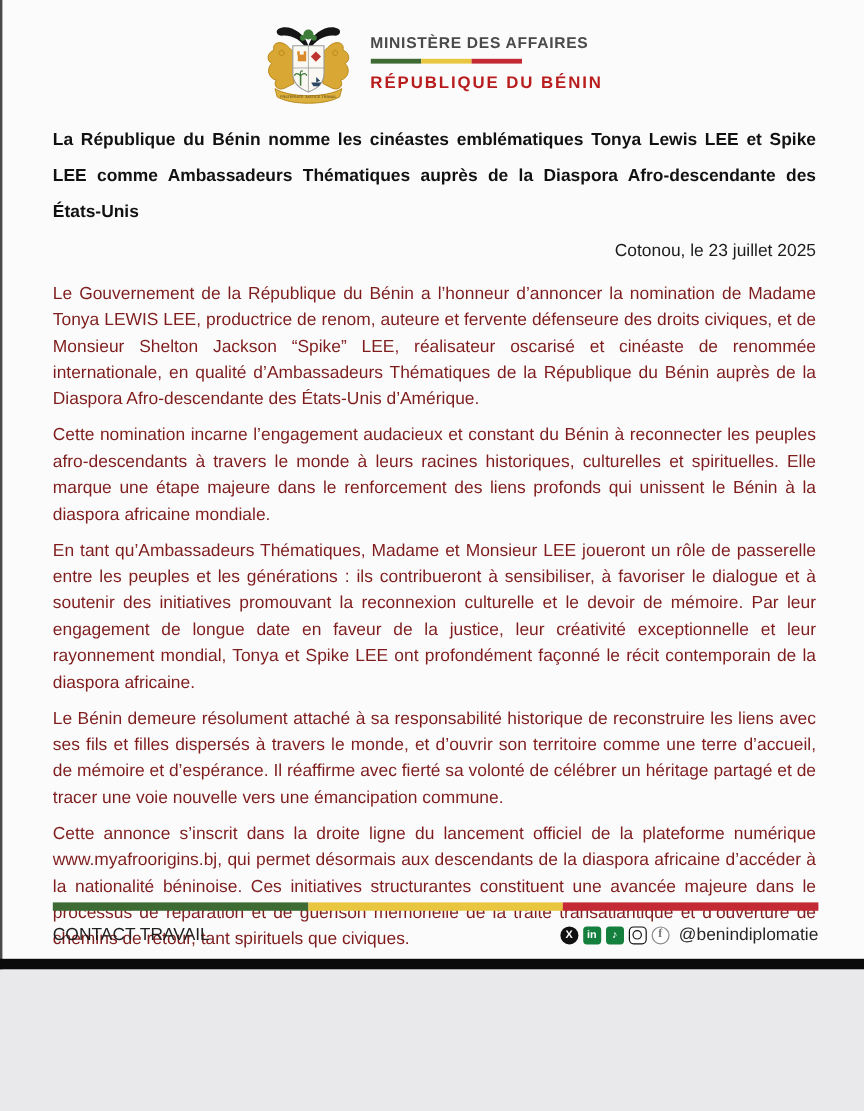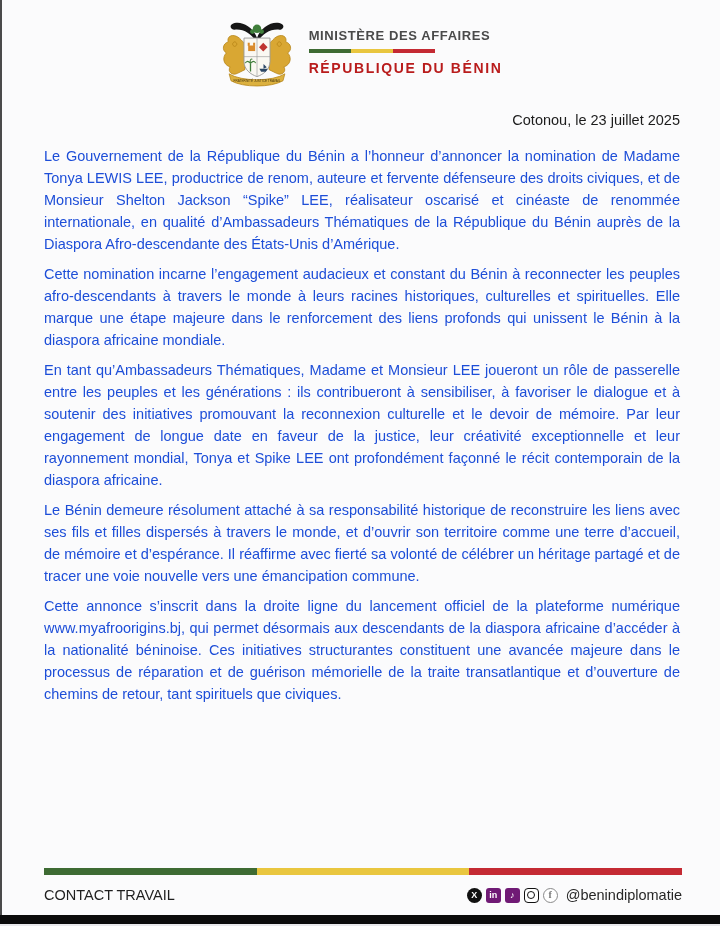--- a/index.html
+++ b/index.html
@@ -10,7 +10,7 @@
     -webkit-font-smoothing:antialiased;
   }
   .page{
-    position:relative;width:720px;height:924px;background:#fbfbfc;
+    position:relative;width:720px;height:808px;background:#fbfbfc;
     overflow:hidden;box-sizing:border-box;
   }
   .edge-left{position:absolute;left:0;top:0;bottom:0;width:2px;background:rgba(30,30,30,.8);}

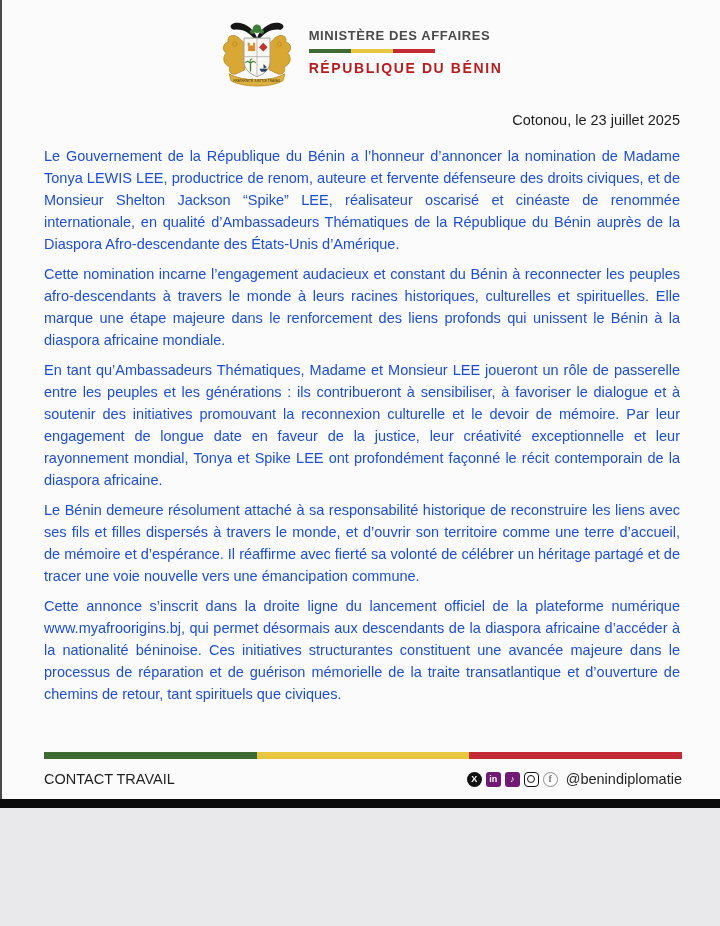--- a/index.html
+++ b/index.html
@@ -128,6 +128,7 @@
 
 
   <div class="content">
+    <div class="subtitle">La République du Bénin nomme les cinéastes emblématiques Tonya Lewis LEE et Spike LEE comme Ambassadeurs Thématiques auprès de la Diaspora Afro-descendante des États-Unis</div>
     <div class="dateline">Cotonou, le 23 juillet 2025</div>
 
     <div class="body-text">

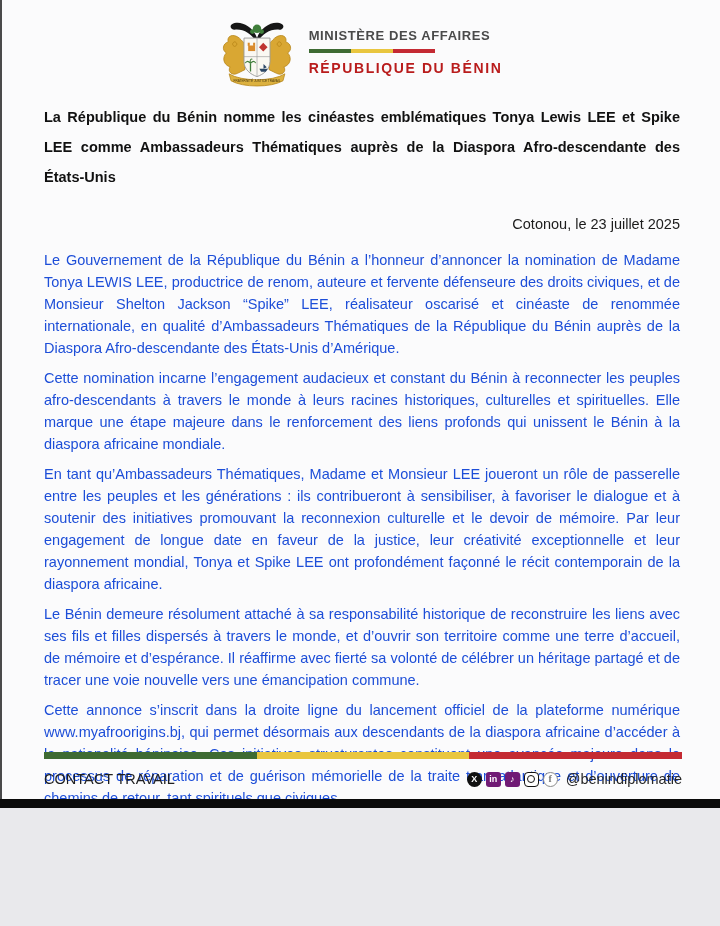--- a/index.html
+++ b/index.html
@@ -40,7 +40,7 @@
     margin-top:14px;font-size:14.5px;font-weight:700;color:#111;
     line-height:30px;text-align:justify;
   }
-  .dateline{margin-top:21px;text-align:right;font-size:14.5px;color:#1c1c1c;line-height:22px;}
+  .dateline{margin-top:6px;text-align:right;font-size:14.5px;color:#1c1c1c;line-height:22px;}
 
   
   .body-text p{

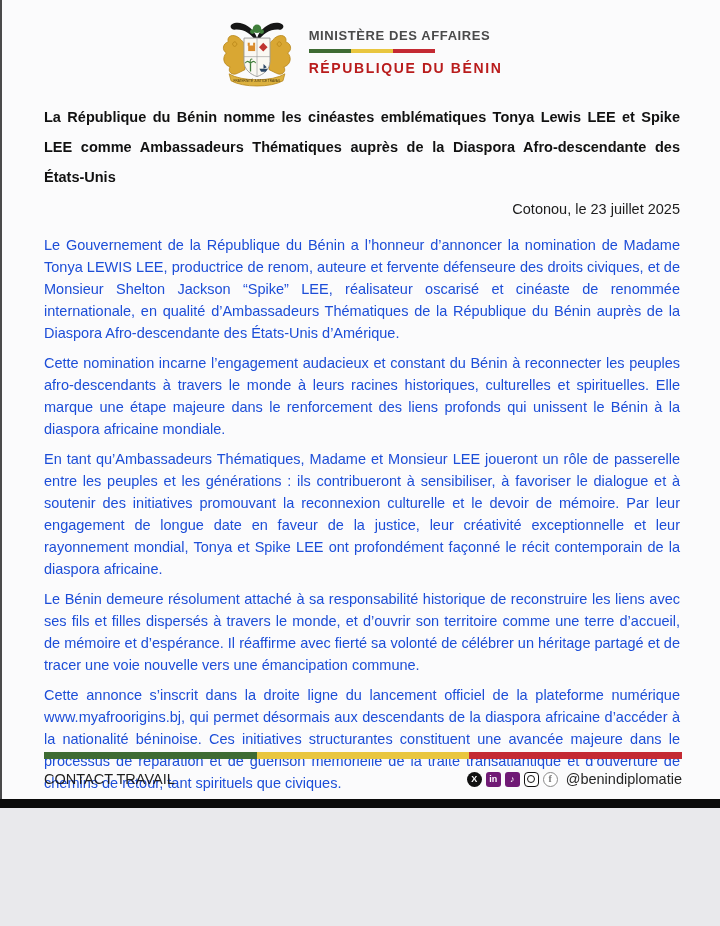--- a/index.html
+++ b/index.html
@@ -44,7 +44,7 @@
 
   
   .body-text p{
-    margin:0 0 8px 0;font-size:14.5px;color:#1d4ed8;line-height:22px;text-align:justify;
+    margin:0 0 8px 0;font-size:14.5px;color:#7f1d1d;line-height:22px;text-align:justify;
   }
   .body-text{margin-top:14px;}
 

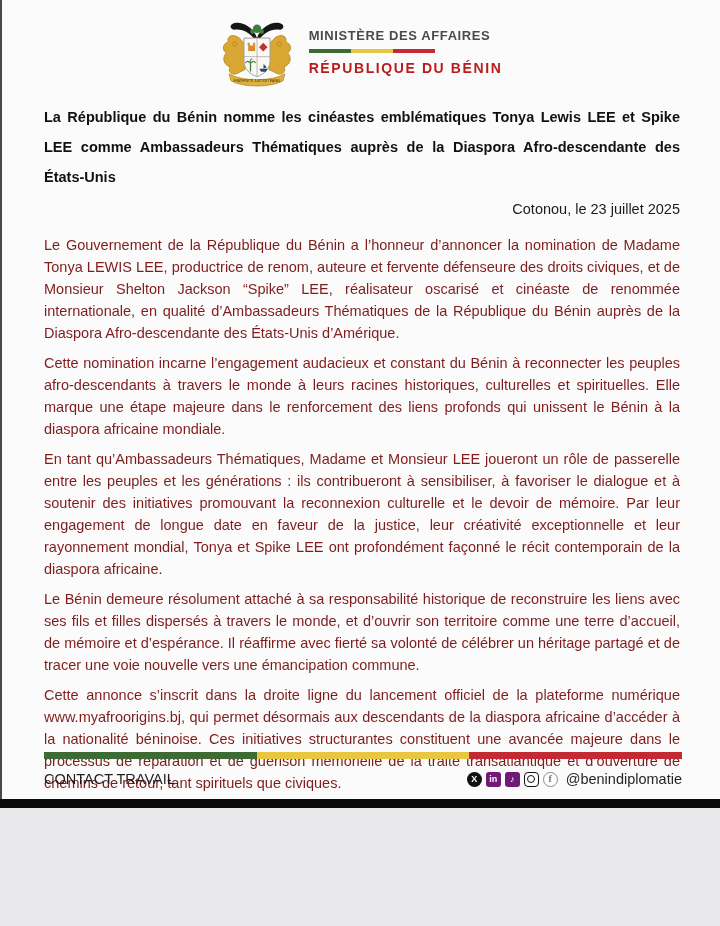--- a/index.html
+++ b/index.html
@@ -64,7 +64,7 @@
   .si{width:15px;height:15px;display:inline-flex;align-items:center;justify-content:center;
       font-size:9px;font-weight:700;box-sizing:border-box;line-height:1;}
   .si.circle{border-radius:50%;background:#111;color:#fff;}
-  .si.square{border-radius:3px;background:#701a75;color:#fff;}
+  .si.square{border-radius:3px;background:#15803d;color:#fff;}
   .si.ig{border:1.6px solid #111;border-radius:4px;position:relative;background:#fff;}
   .si.ig::after{content:"";width:6px;height:6px;border:1.4px solid #111;border-radius:50%;}
   .si.fb{border:1.4px solid #8a8a8a;border-radius:50%;background:#fff;color:#777;font-family:"Liberation Serif",serif;font-size:10px;}

